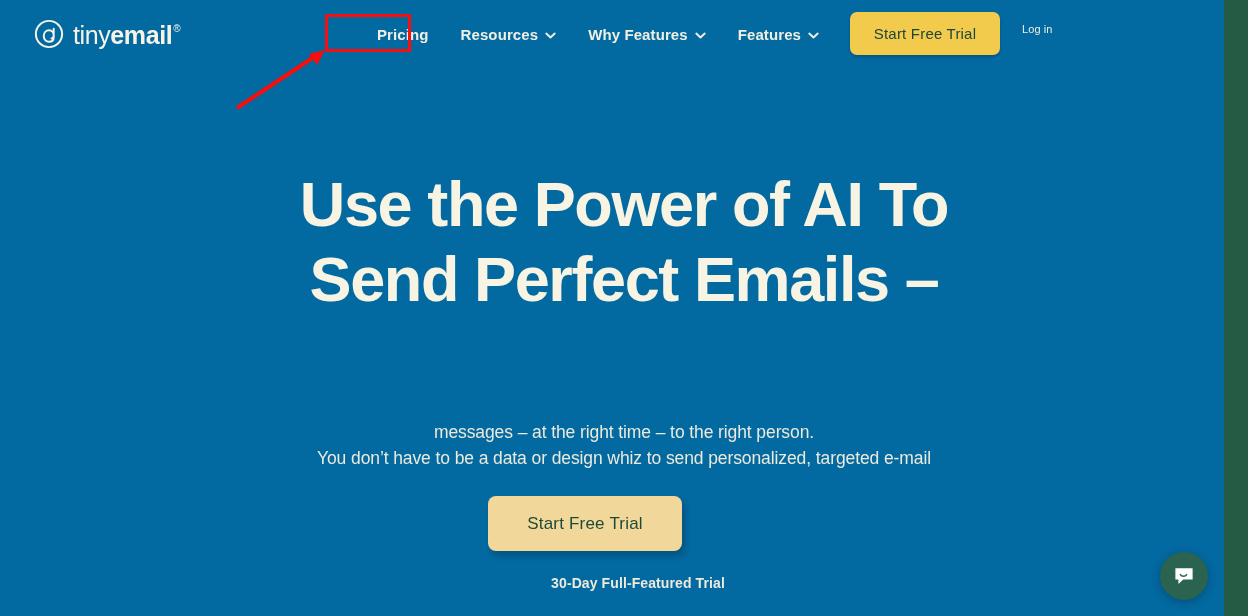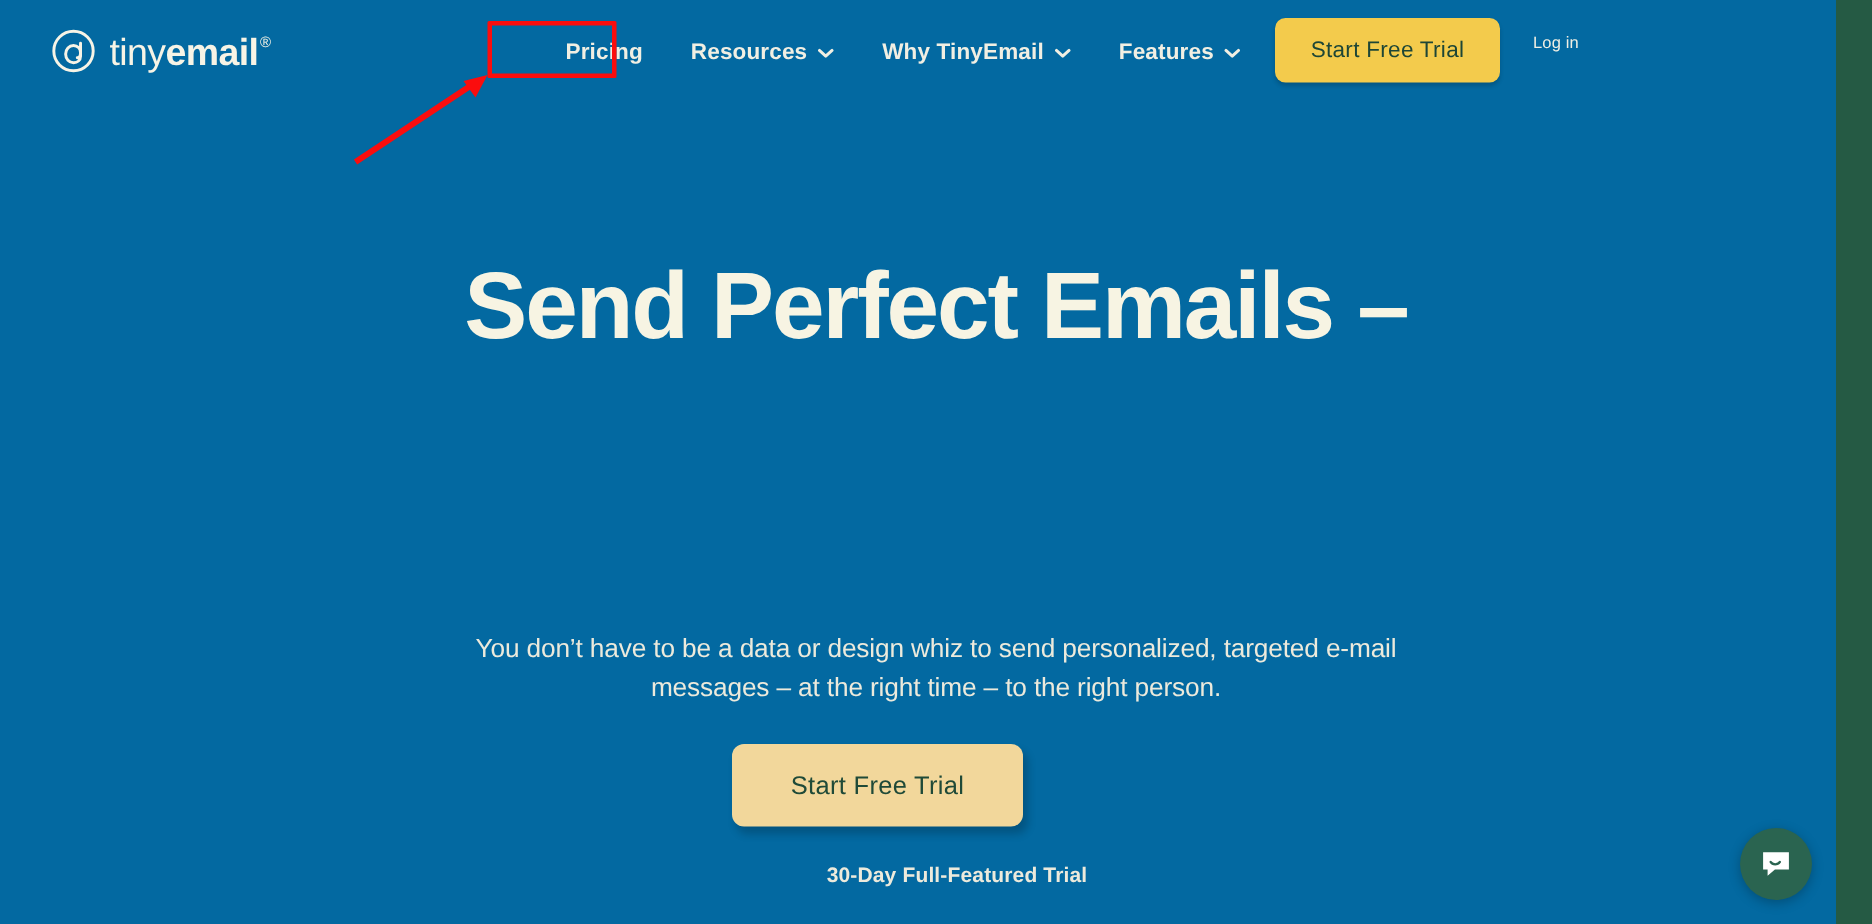--- a/index.html
+++ b/index.html
@@ -228,7 +228,7 @@
       </div>
 
       <div class="nav-item">
-        <span>Why TinyEmail</span>
+        <span>Why Features</span>
         <span>
           <svg class="chev" viewBox="0 0 12 8">
               <path d="M1.2 1.8 L6 6.2 L10.8 1.8" stroke="#f1efe3" stroke-width="2.2" fill="none" stroke-linecap="round" stroke-linejoin="round"></path>

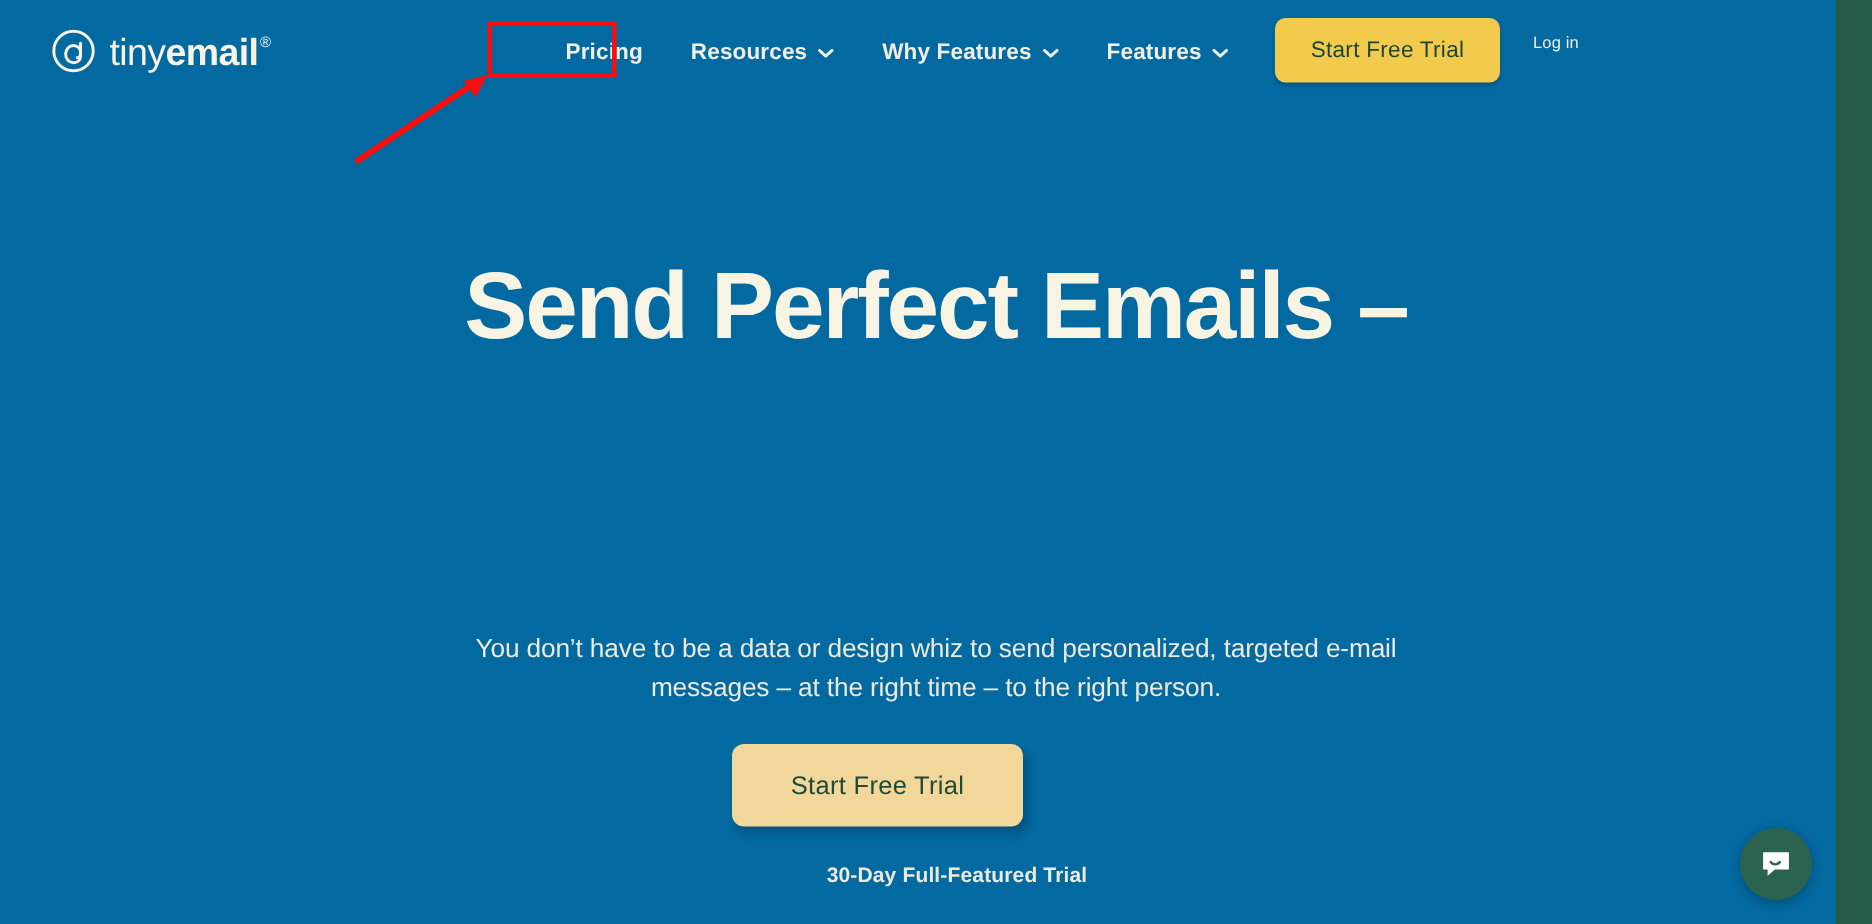--- a/index.html
+++ b/index.html
@@ -254,6 +254,7 @@
   <div class="hero">
 
     <h1 class="headline">
+      <span class="hl-line">Use the Power of AI To</span>
       <span class="hl-line">Send Perfect Emails –</span>
     </h1>
 

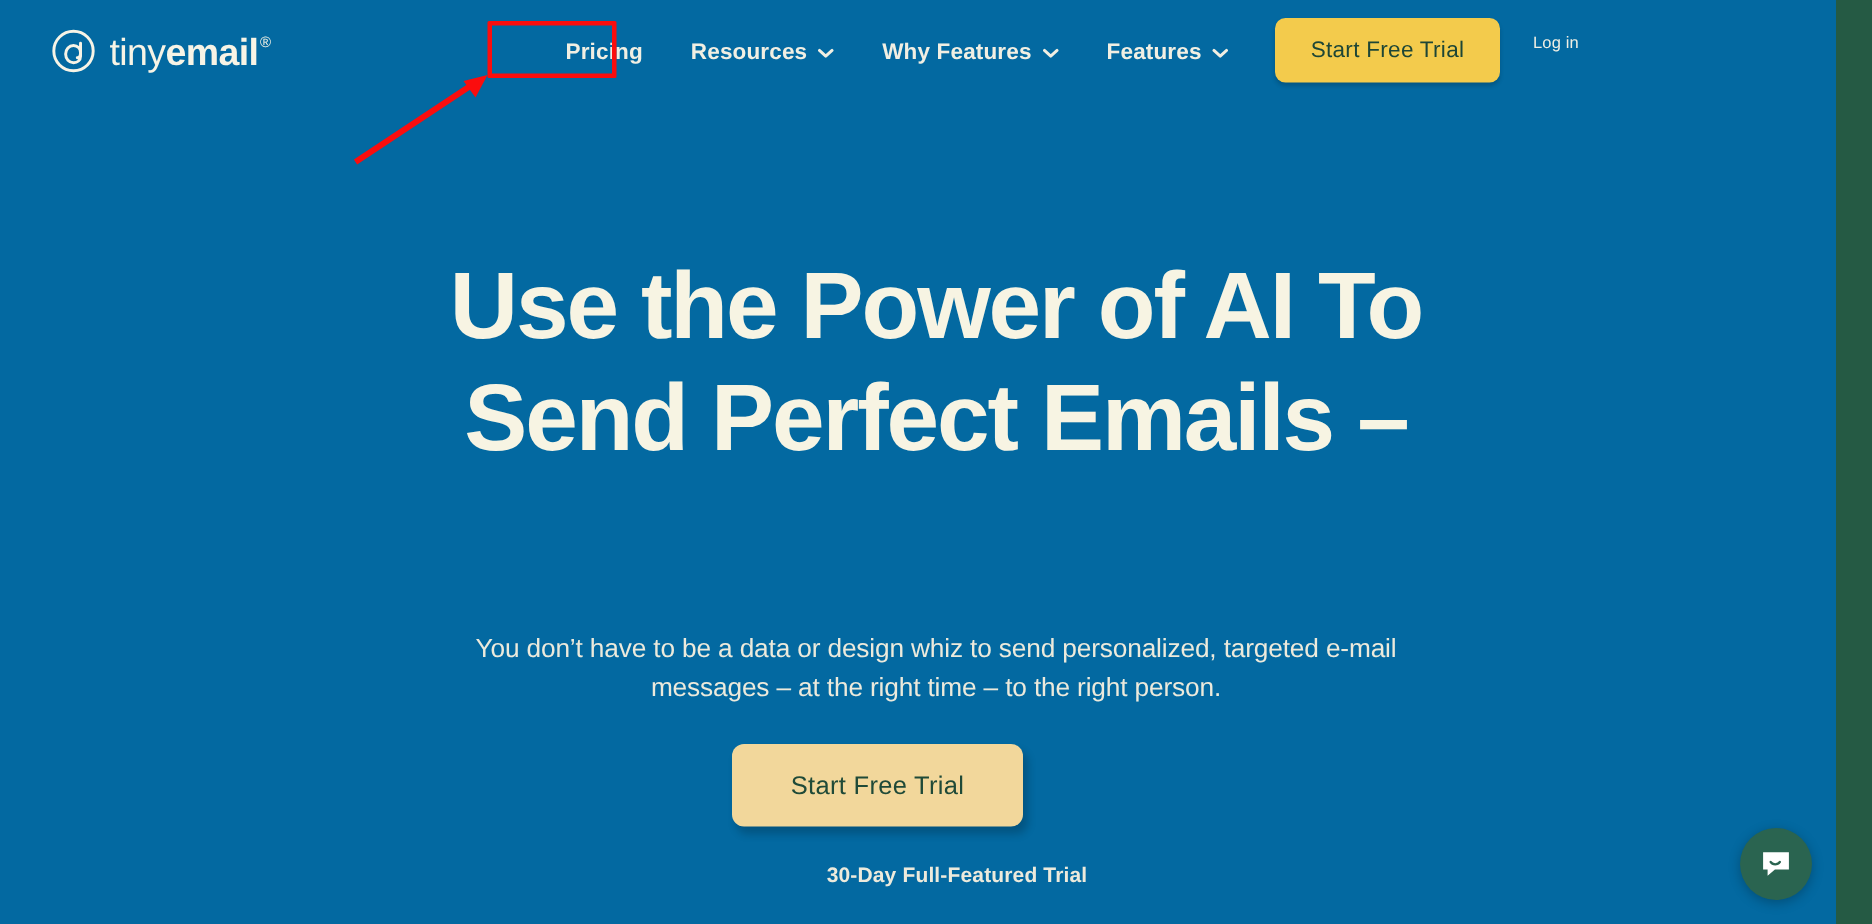--- a/index.html
+++ b/index.html
@@ -259,8 +259,8 @@
     </h1>
 
     <p class="subhead">
+      <span class="sh-line">messages – at the right time – to the right person.</span>
       <span class="sh-line">You don’t have to be a data or design whiz to send personalized, targeted e-mail</span>
-      <span class="sh-line">messages – at the right time – to the right person.</span>
     </p>
 
     <button class="hero-cta">Start Free Trial</button>

